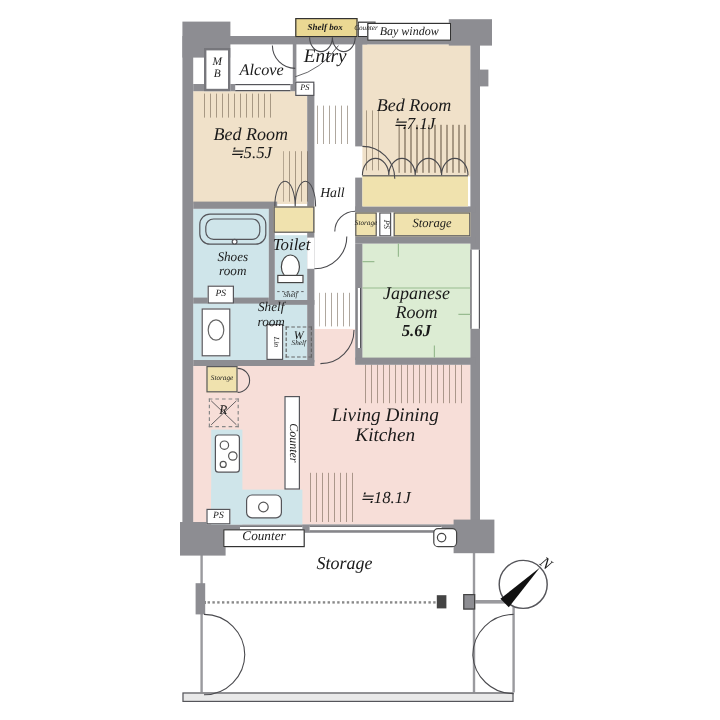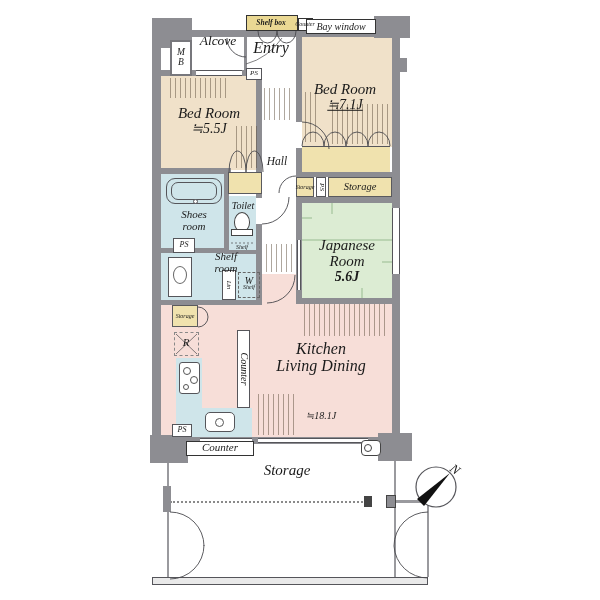--- a/index.html
+++ b/index.html
@@ -170,7 +170,7 @@
     <span>M</span>
       <span>B</span>
   </div>
-  <div class="lbl" style="left:218px;top:41px;font-size:13.5px;">Alcove</div>
+  <div class="lbl" style="left:218px;top:59px;font-size:13.5px;">Alcove</div>
   <div class="lbl" style="left:271px;top:48px;font-size:16px;">Entry</div>
   <div class="lbl" style="left:254px;top:74px;font-size:7px;">PS</div>
   <div class="lbl" style="left:209px;top:121px;font-size:15px;">

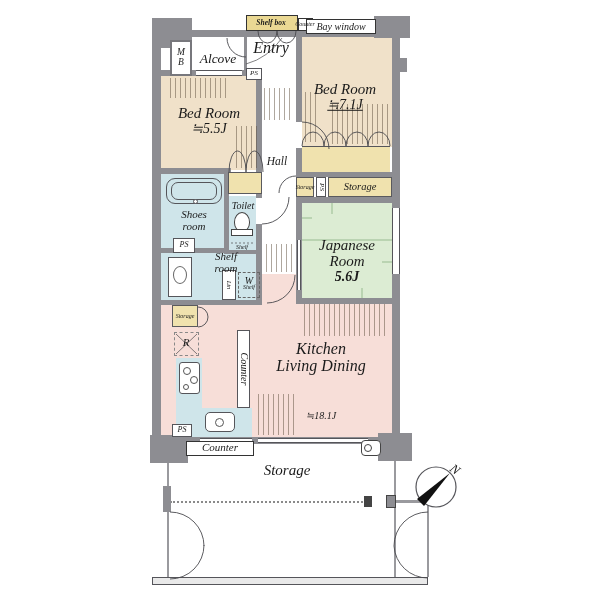--- a/index.html
+++ b/index.html
@@ -179,7 +179,7 @@
   </div>
   <div class="lbl" style="left:345px;top:97px;font-size:15px;">
     <span>Bed Room</span>
-      <span style="font-size:14px;text-decoration:underline;">≒7.1J</span>
+      <span style="font-size:14px;">≒7.1J</span>
   </div>
   <div class="lbl" style="left:277px;top:161px;font-size:11.5px;">Hall</div>
   <div class="lbl" style="left:305px;top:187px;font-size:6px;">Storage</div>

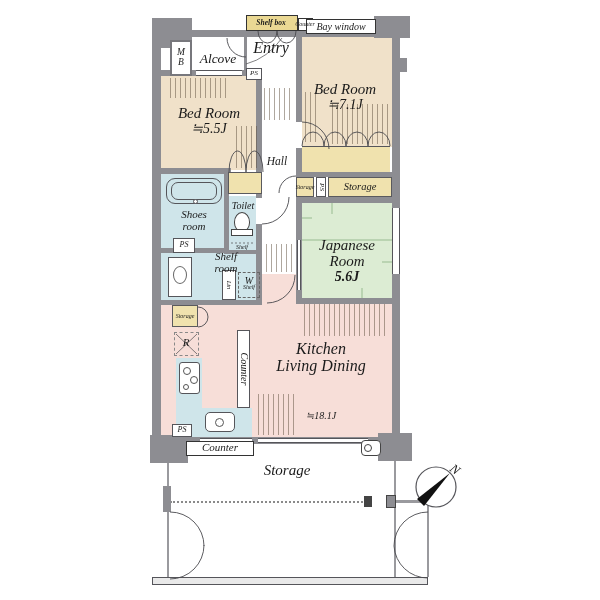--- a/index.html
+++ b/index.html
@@ -185,7 +185,7 @@
   <div class="lbl" style="left:305px;top:187px;font-size:6px;">Storage</div>
   <div class="lbl vtext" style="left:321px;top:187px;font-size:7px;">PS</div>
   <div class="lbl" style="left:360px;top:187px;font-size:10.5px;">Storage</div>
-  <div class="lbl" style="left:243px;top:206px;font-size:10px;">Toilet</div>
+  <div class="lbl" style="left:243px;top:206px;font-size:14px;">Toilet</div>
   <div class="lbl" style="left:242px;top:247px;font-size:6px;">Shelf</div>
   <div class="lbl" style="left:194px;top:221px;font-size:11px;">
     <span>Shoes</span>

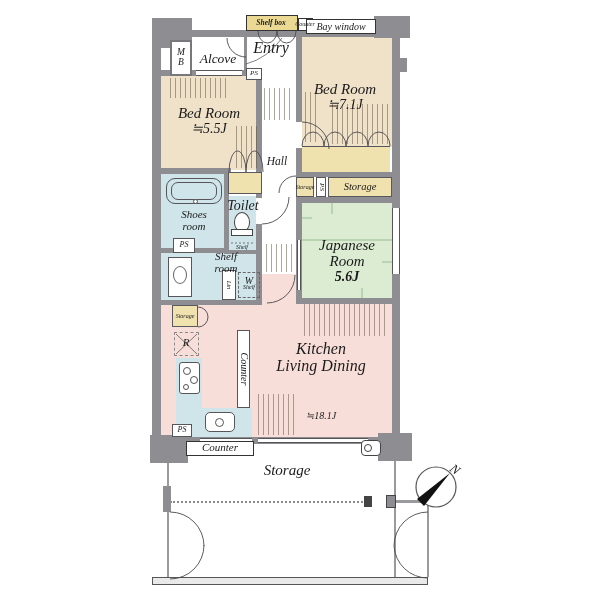--- a/index.html
+++ b/index.html
@@ -210,8 +210,8 @@
   <div class="lbl" style="left:186px;top:343px;font-size:11px;">R</div>
   <div class="lbl vtext" style="left:243.5px;top:369px;font-size:10px;">Counter</div>
   <div class="lbl" style="left:321px;top:381px;font-size:16px;">
-    <span>Kitchen</span>
-      <span>Living Dining</span>
+    <span>Living Dining</span>
+      <span>Kitchen</span>
       <span style="font-size:10px;margin-top:36px;">≒18.1J</span>
   </div>
   <div class="lbl" style="left:182px;top:430px;font-size:8px;">PS</div>

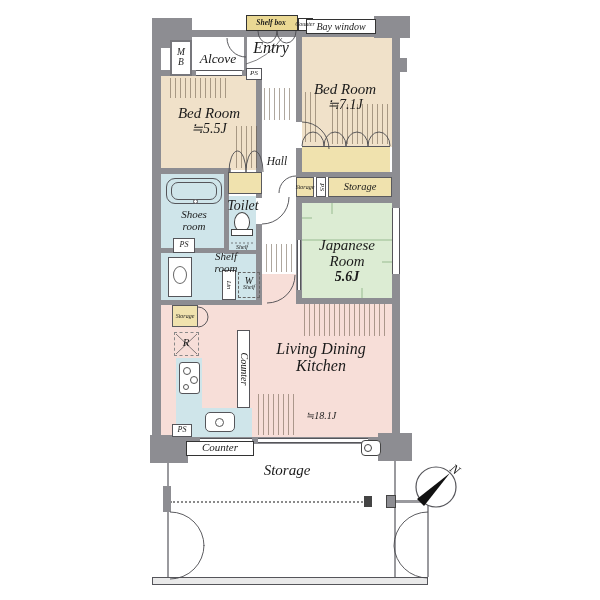--- a/index.html
+++ b/index.html
@@ -212,7 +212,7 @@
   <div class="lbl" style="left:321px;top:381px;font-size:16px;">
     <span>Living Dining</span>
       <span>Kitchen</span>
-      <span style="font-size:10px;margin-top:36px;">≒18.1J</span>
+      <span style="font-size:14px;margin-top:36px;">≒18.1J</span>
   </div>
   <div class="lbl" style="left:182px;top:430px;font-size:8px;">PS</div>
   <div class="lbl" style="left:220px;top:448px;font-size:11px;">Counter</div>

